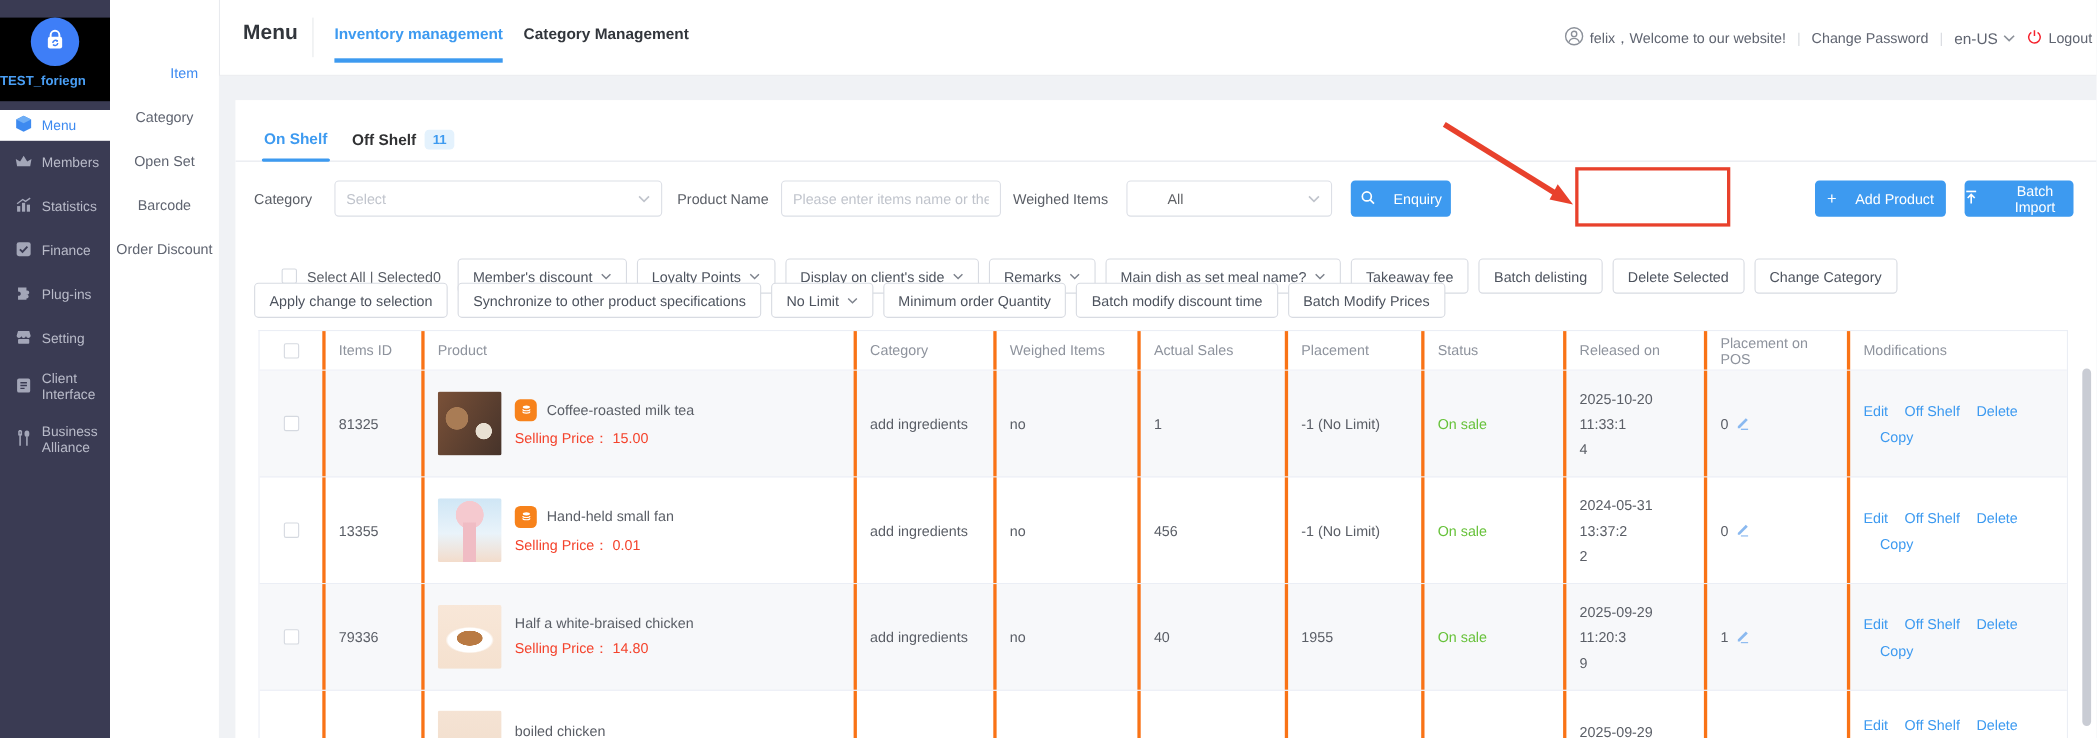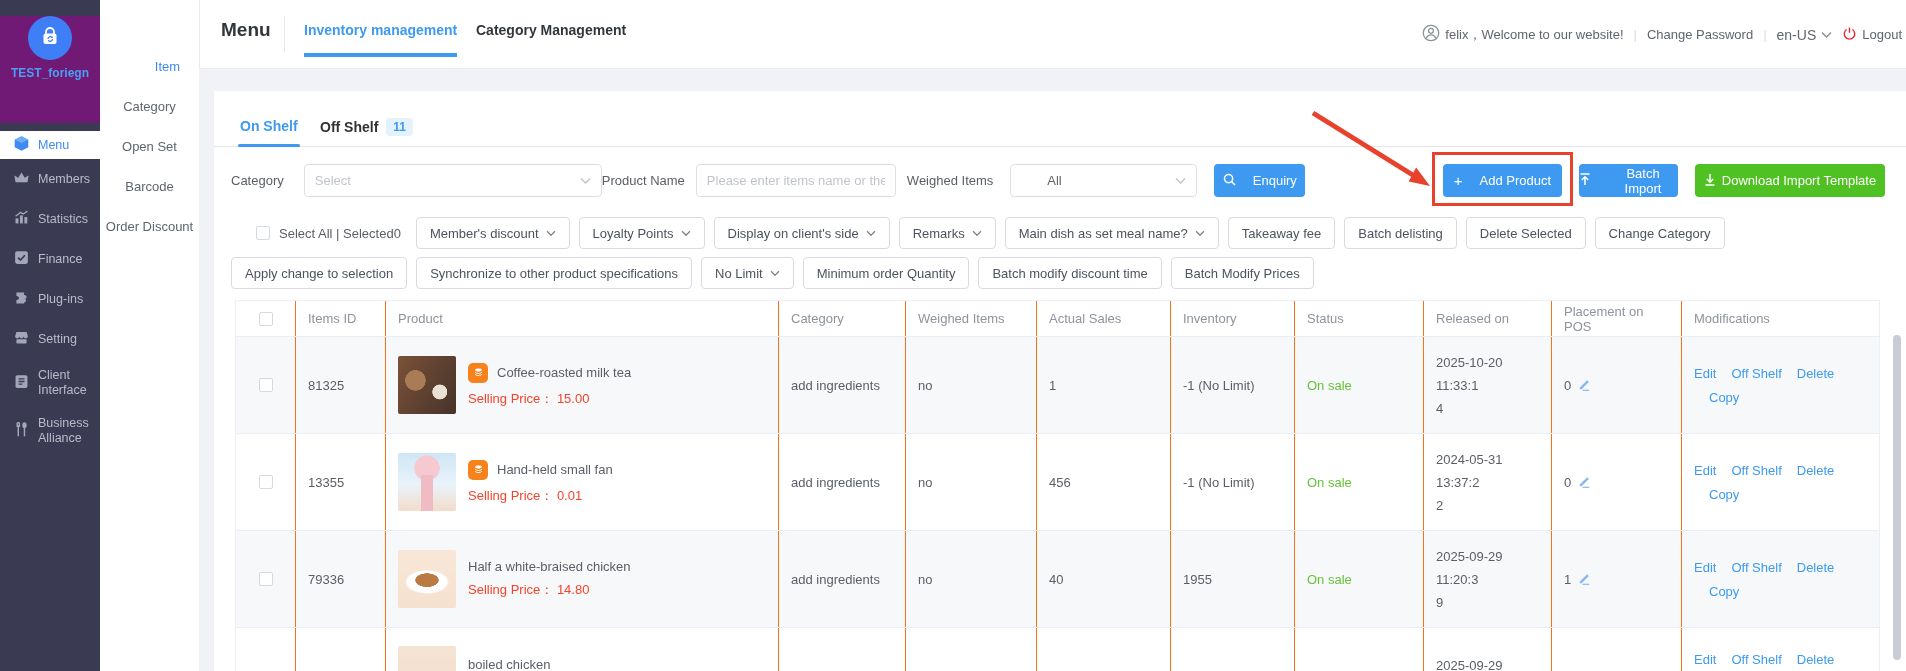--- a/index.html
+++ b/index.html
@@ -8,7 +8,7 @@
 
   
   .sidebar { position:absolute; left:0; top:0; width:100px; height:671px; background:#3a3b53; z-index:5; }
-  .logo-block { height:107px; background:#701a75; text-align:center; }
+  .logo-block { height:76px; background:#000000; }
   .logo-circle { width:44px; height:44px; border-radius:50%; background:#3e7ef7; margin:16px auto 6px; display:flex; align-items:center; justify-content:center; }
   .brand-name { color:#4a9ff5; font-size:12px; font-weight:bold; }
   .side-item { height:40px; display:flex; align-items:center; padding-left:13px; color:#b9bbc9; font-size:12.5px; cursor:pointer; gap:8px; }

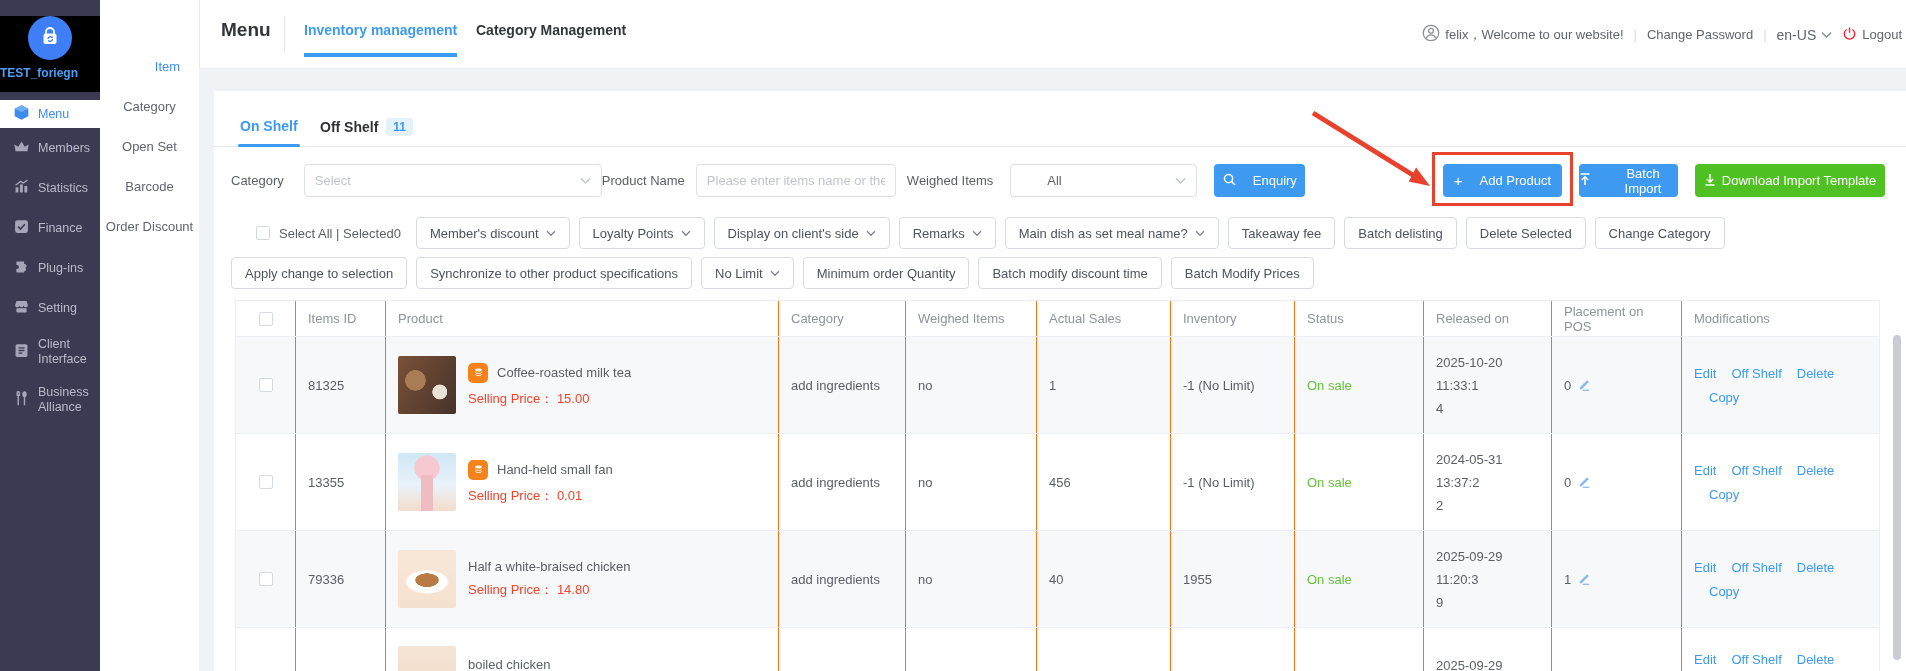--- a/index.html
+++ b/index.html
@@ -243,7 +243,7 @@
           </svg>
         </span>
     </div>
-    <span class="flabel" style="">Product Name</span>
+    <span class="flabel" style="margin-left:14px;">Product Name</span>
     <div class="input-box" style="width:200px; margin-left:11px;">
       <span class="ph" style="white-space:nowrap; overflow:hidden;">Please enter items name or the</span>
     </div>

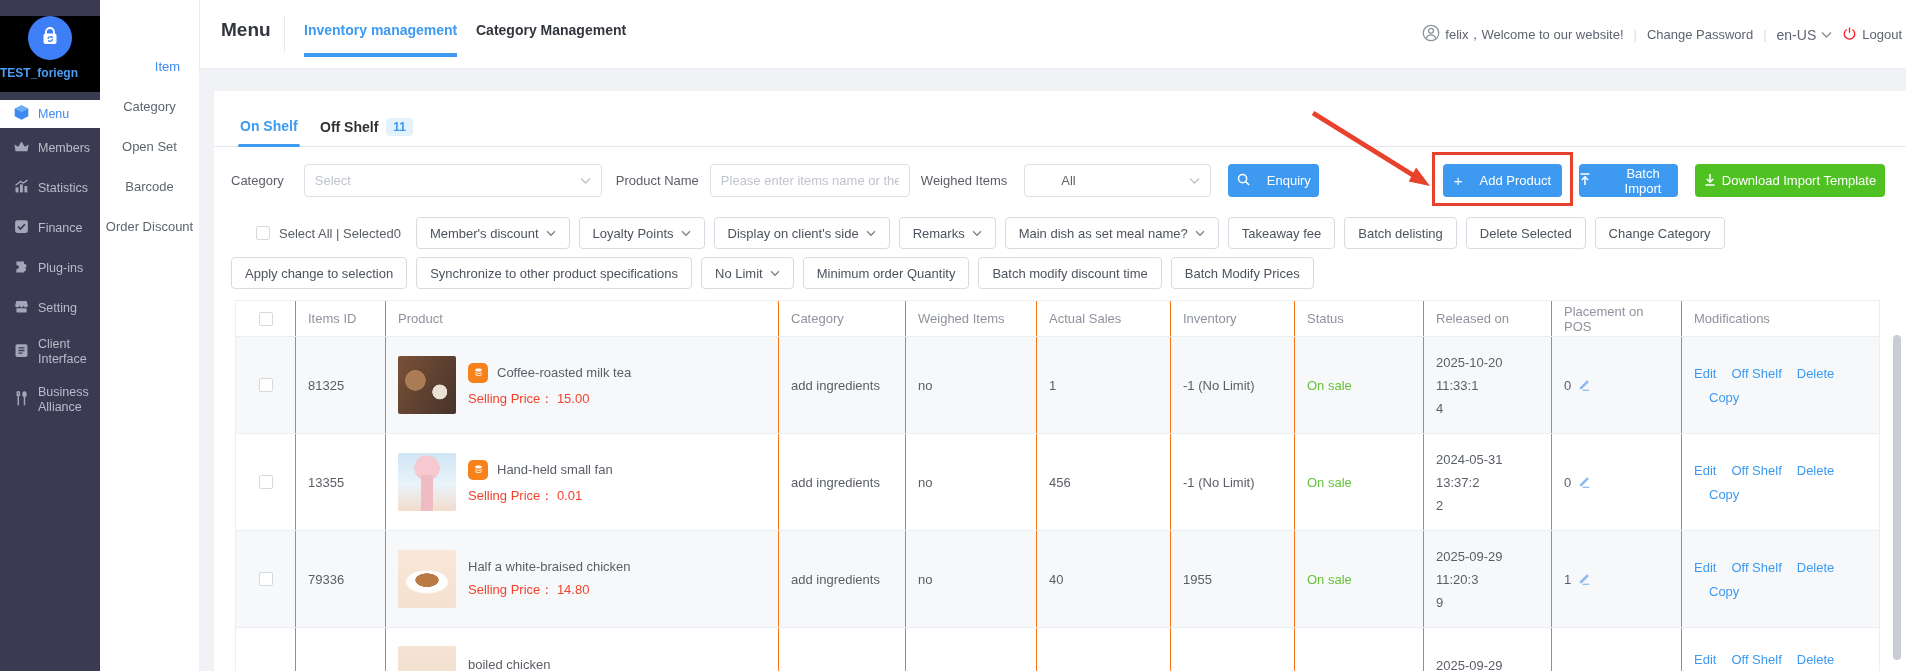--- a/index.html
+++ b/index.html
@@ -277,13 +277,6 @@
           </svg></span>
       <span>Batch Import</span>
     </button>
-    <button class="btn-green" style="width:190px;">
-      <span><svg width="12" height="13" viewBox="0 0 12 13">
-            <path d="M6 1v8M2.8 6 6 9.2 9.2 6" fill="none" stroke="#fff" stroke-width="1.5"></path>
-            <path d="M1.5 12h9" stroke="#fff" stroke-width="1.5"></path>
-          </svg></span>
-      <span>Download Import Template</span>
-    </button>
   </div>
 
   <div class="bulk-row bulk1">

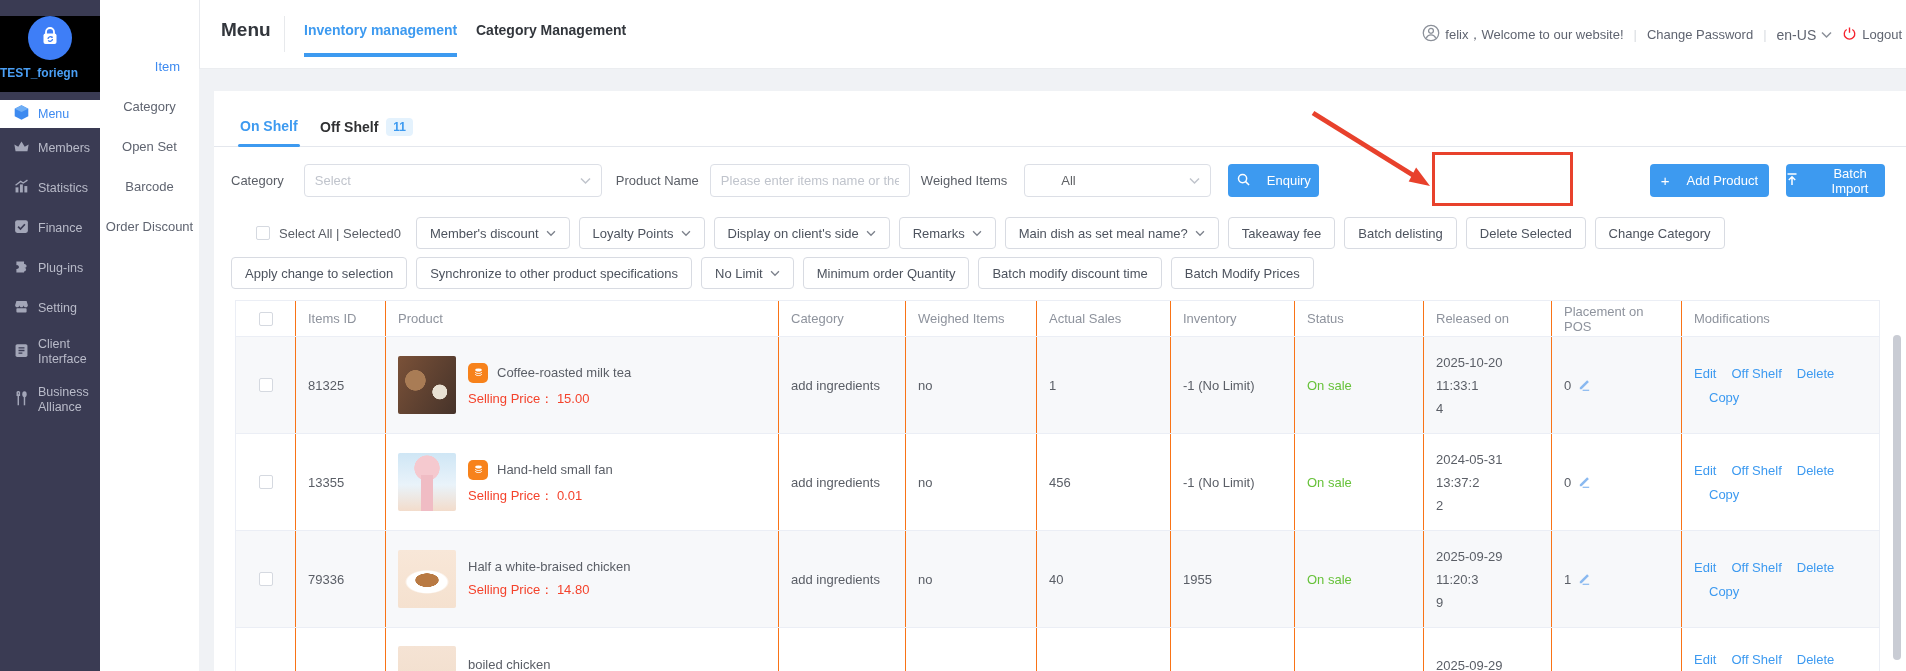--- a/index.html
+++ b/index.html
@@ -58,7 +58,7 @@
 
   
   .bulk-row { position:absolute; left:17px; display:flex; align-items:center; gap:9px; height:32px; }
-  .bulk1 { top:126px; left:42px; }
+  .bulk1 { top:144px; left:42px; }
   .bulk2 { top:166px; }
   .sel-all { display:flex; align-items:center; gap:9px; font-size:13px; color:#5a5e66; margin-right:6px; }
   .cb { width:14px; height:14px; border:1px solid #d5d9e0; border-radius:2px; background:#fff; display:inline-block; cursor:pointer; }

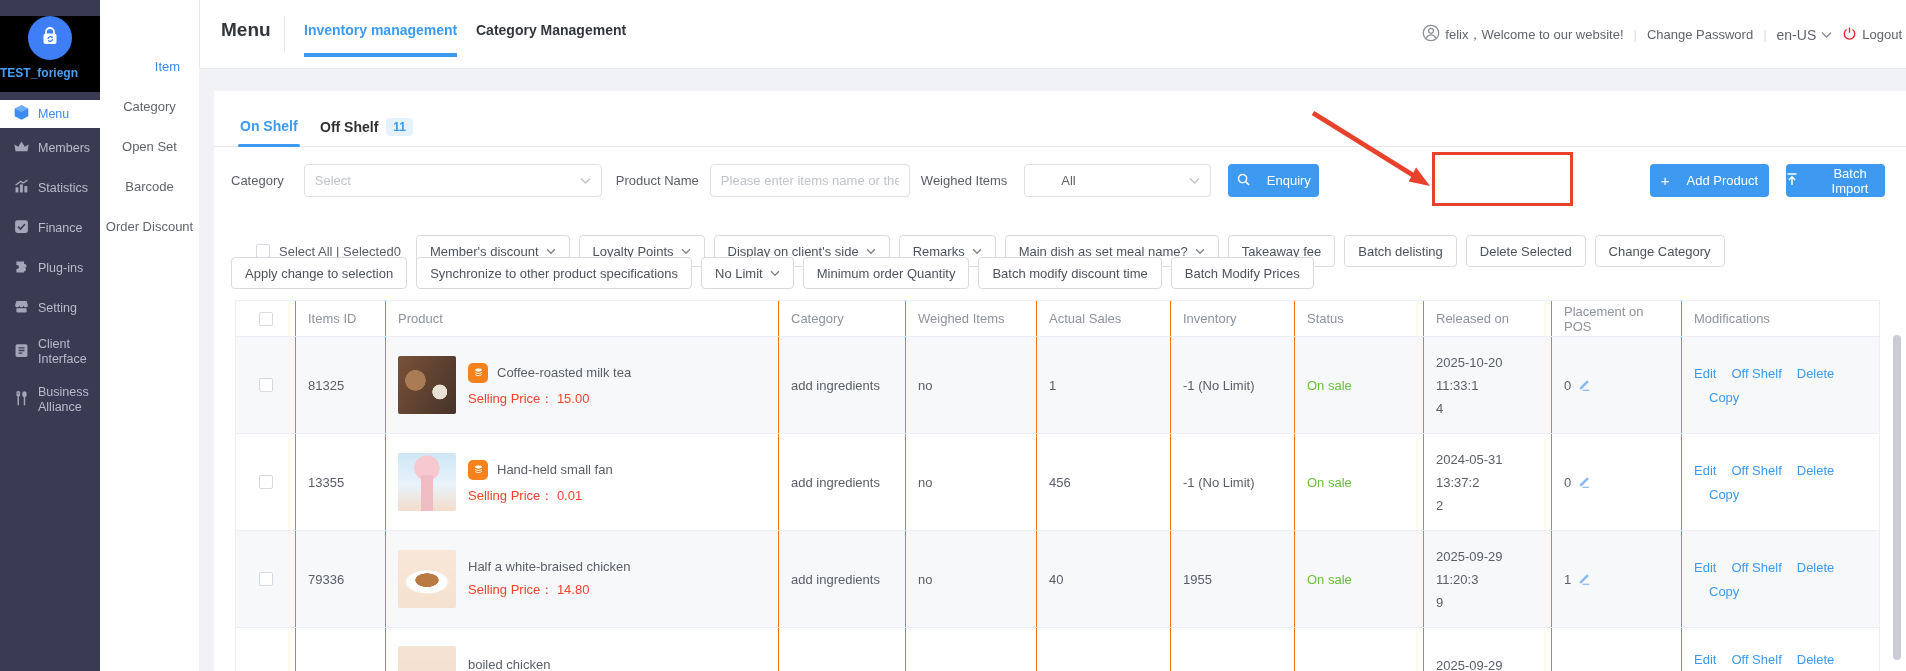--- a/index.html
+++ b/index.html
@@ -73,7 +73,7 @@
   .trow.tint { background:#f7f8fa; }
   .trow.cut { height:44px; border-bottom:none; overflow:hidden; }
   .trow.cut .cell { height:97px; }
-  .cell { border-right:1px solid #f97316; display:flex; align-items:center; padding:0 12px; font-size:13px; color:#5a5e66; overflow:hidden; }
+  .cell { border-right:3px solid #f97316; display:flex; align-items:center; padding:0 12px; font-size:13px; color:#5a5e66; overflow:hidden; }
   .cell:last-child { border-right:none; }
   .cell.center-cb { justify-content:center; padding:0; }
   .head .cell { color:#8e939d; }

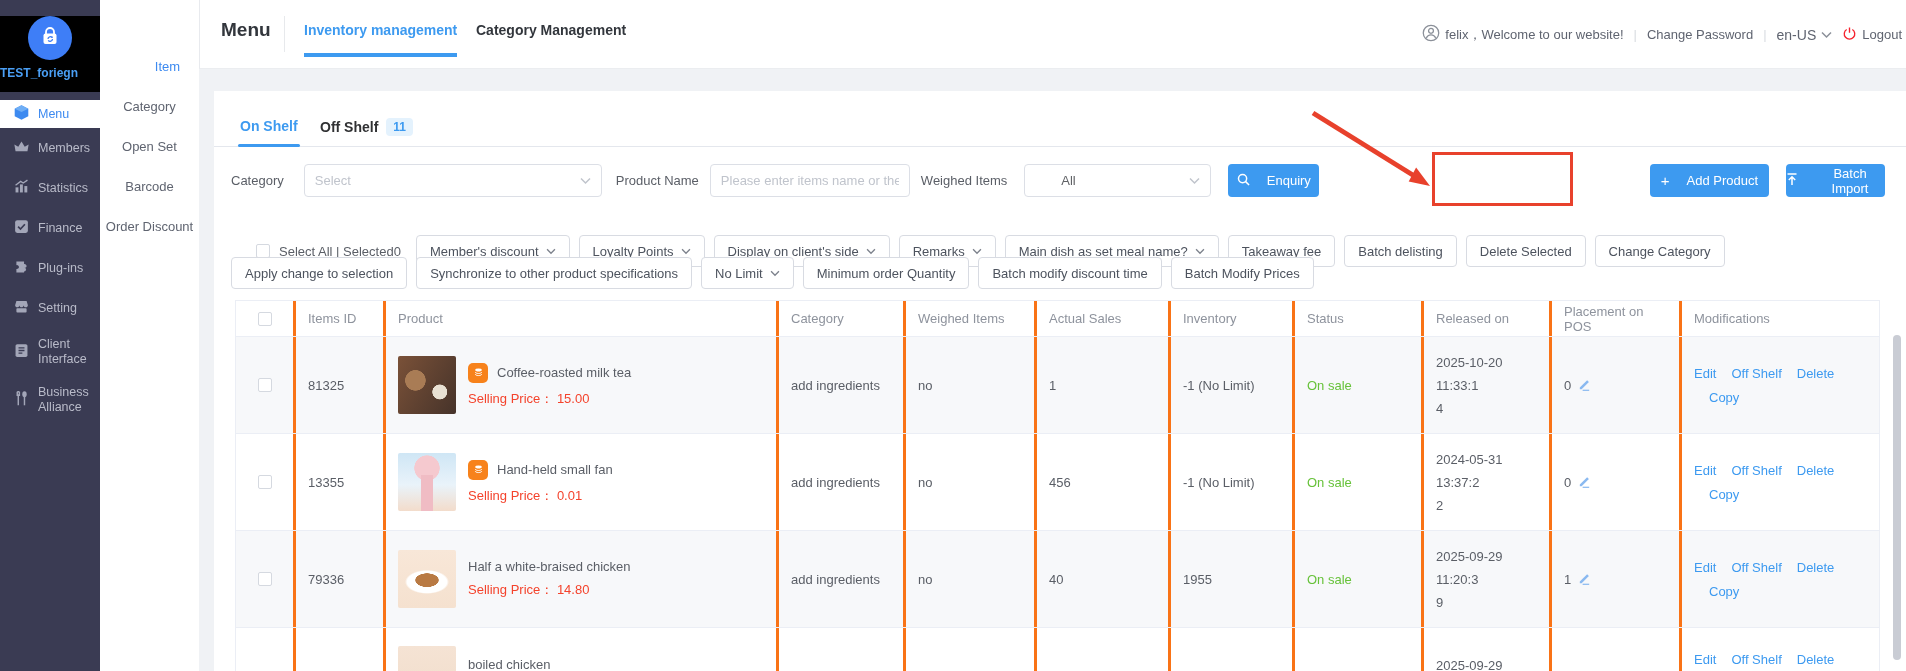--- a/index.html
+++ b/index.html
@@ -356,7 +356,7 @@
       <div class="cell">Category</div>
       <div class="cell">Weighed Items</div>
       <div class="cell">Actual Sales</div>
-      <div class="cell">Inventory</div>
+      <div class="cell">Placement</div>
       <div class="cell">Status</div>
       <div class="cell">Released on</div>
       <div class="cell">Placement on POS</div>

